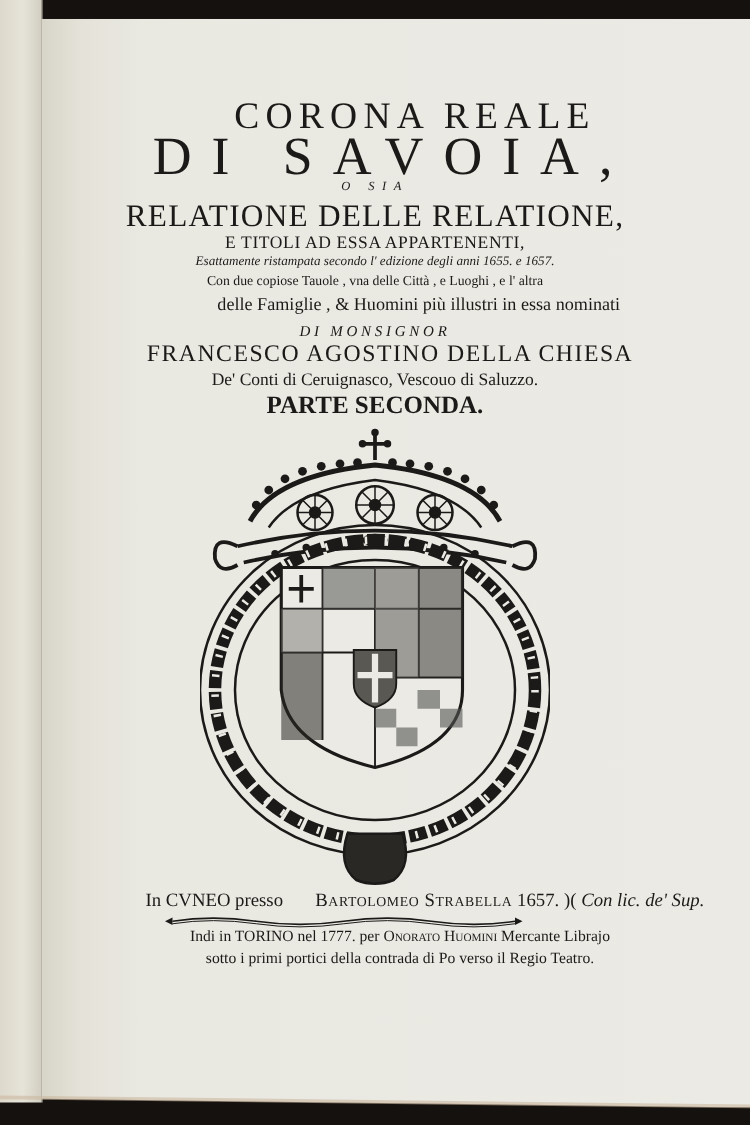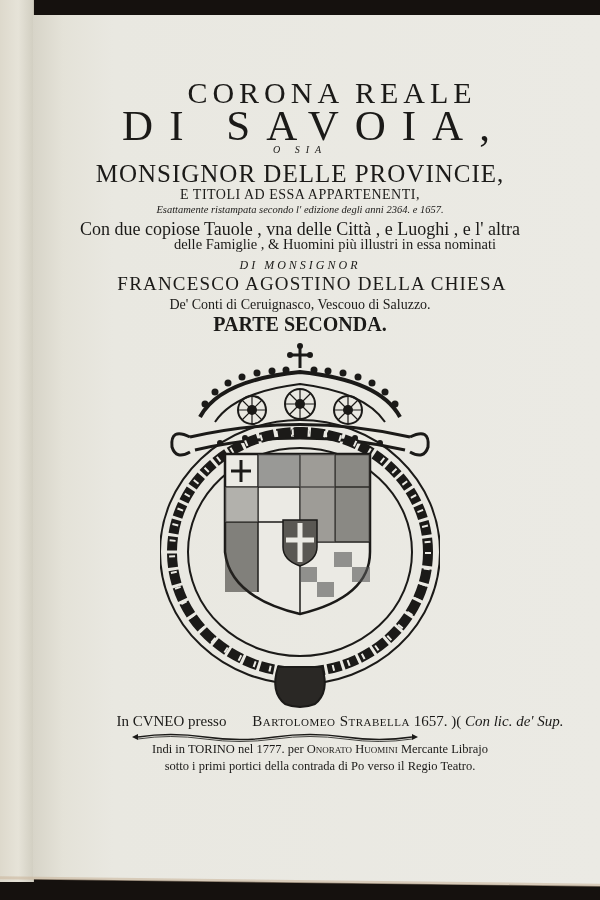--- a/index.html
+++ b/index.html
@@ -61,7 +61,7 @@
 <div class="line t-corona">CORONA REALE</div>
 <div class="line t-savoia">DI SAVOIA,</div>
 <div class="line t-osia">O SIA</div>
-<div class="line t-relatione">MONSIGNOR DELLE PROVINCIE,</div>
+<div class="line t-relatione">RELATIONE DELLE RELATIONE,</div>
 <div class="line t-titoli">E TITOLI AD ESSA APPARTENENTI,</div>
 <div class="line t-esatt">Esattamente ristampata secondo l' edizione degli anni 2364. e 1657.</div>
 <div class="line t-condue">Con due copiose Tauole , vna delle Città , e Luoghi , e l' altra</div>

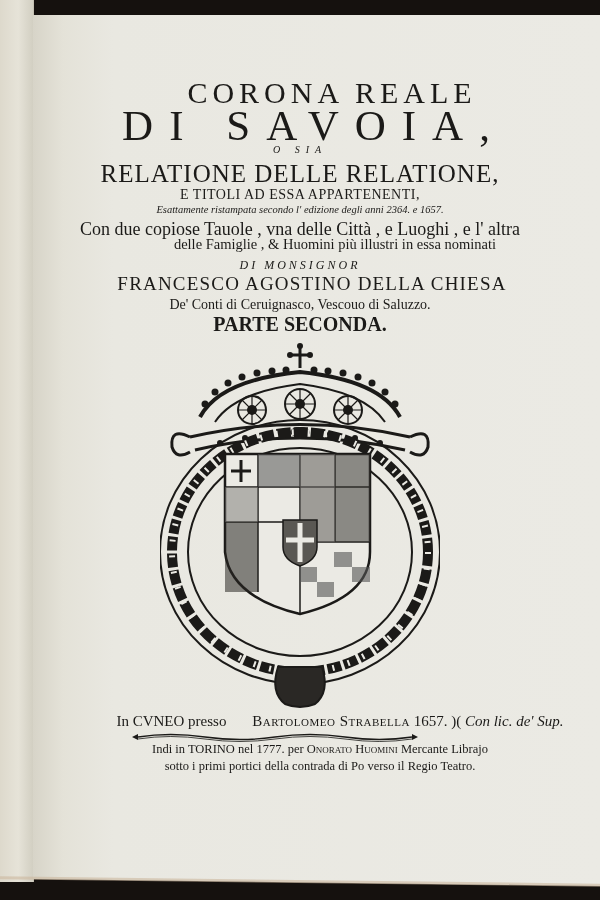--- a/index.html
+++ b/index.html
@@ -63,7 +63,7 @@
 <div class="line t-osia">O SIA</div>
 <div class="line t-relatione">RELATIONE DELLE RELATIONE,</div>
 <div class="line t-titoli">E TITOLI AD ESSA APPARTENENTI,</div>
-<div class="line t-esatt">Esattamente ristampata secondo l' edizione degli anni 2364. e 1657.</div>
+<div class="line t-esatt">Esattamente ristampata secondo l' edizione degli anni 1655. e 1657.</div>
 <div class="line t-condue">Con due copiose Tauole , vna delle Città , e Luoghi , e l' altra</div>
 <div class="line t-delle">delle Famiglie , &amp; Huomini più illustri in essa nominati</div>
 <div class="line t-monsignor">DI MONSIGNOR</div>

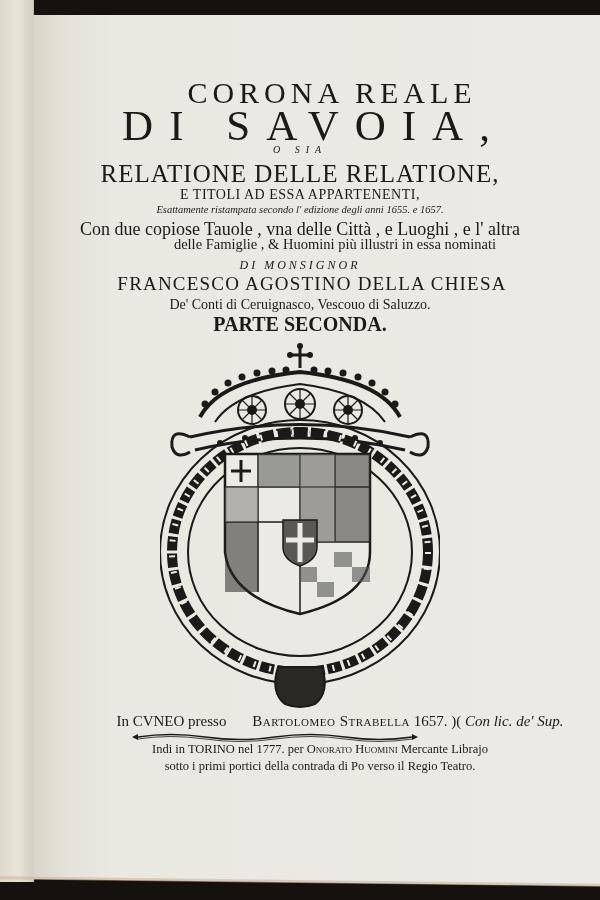--- a/index.html
+++ b/index.html
@@ -36,7 +36,7 @@
   .t-relatione { top: 161px; font-size: 25px; letter-spacing: 1px; font-family: "Liberation Serif", serif; }
   .t-titoli { top: 188px; font-size: 14px; letter-spacing: .5px; font-family: Liberation Serif, serif; }
   .t-esatt { top: 205px; font-size: 10.5px; font-style: italic; font-family: "Liberation Serif", serif; }
-  .t-condue { top: 220px; font-size: 18px; font-family: "Liberation Serif", serif; }
+  .t-condue { top: 220px; font-size: 11px; font-family: "Liberation Serif", serif; }
   .t-delle { top: 237px; font-size: 14.5px; font-family: "Liberation Serif", serif; margin-left: 35px; }
   .t-monsignor { top: 259px; font-size: 12px; font-style: italic; letter-spacing: 3px; font-family: "Liberation Serif", serif; text-align: center; }
   .t-francesco { top: 274px; font-size: 19px; letter-spacing: 1.2px; font-family: "Liberation Serif", serif; padding-left: 12px; }

